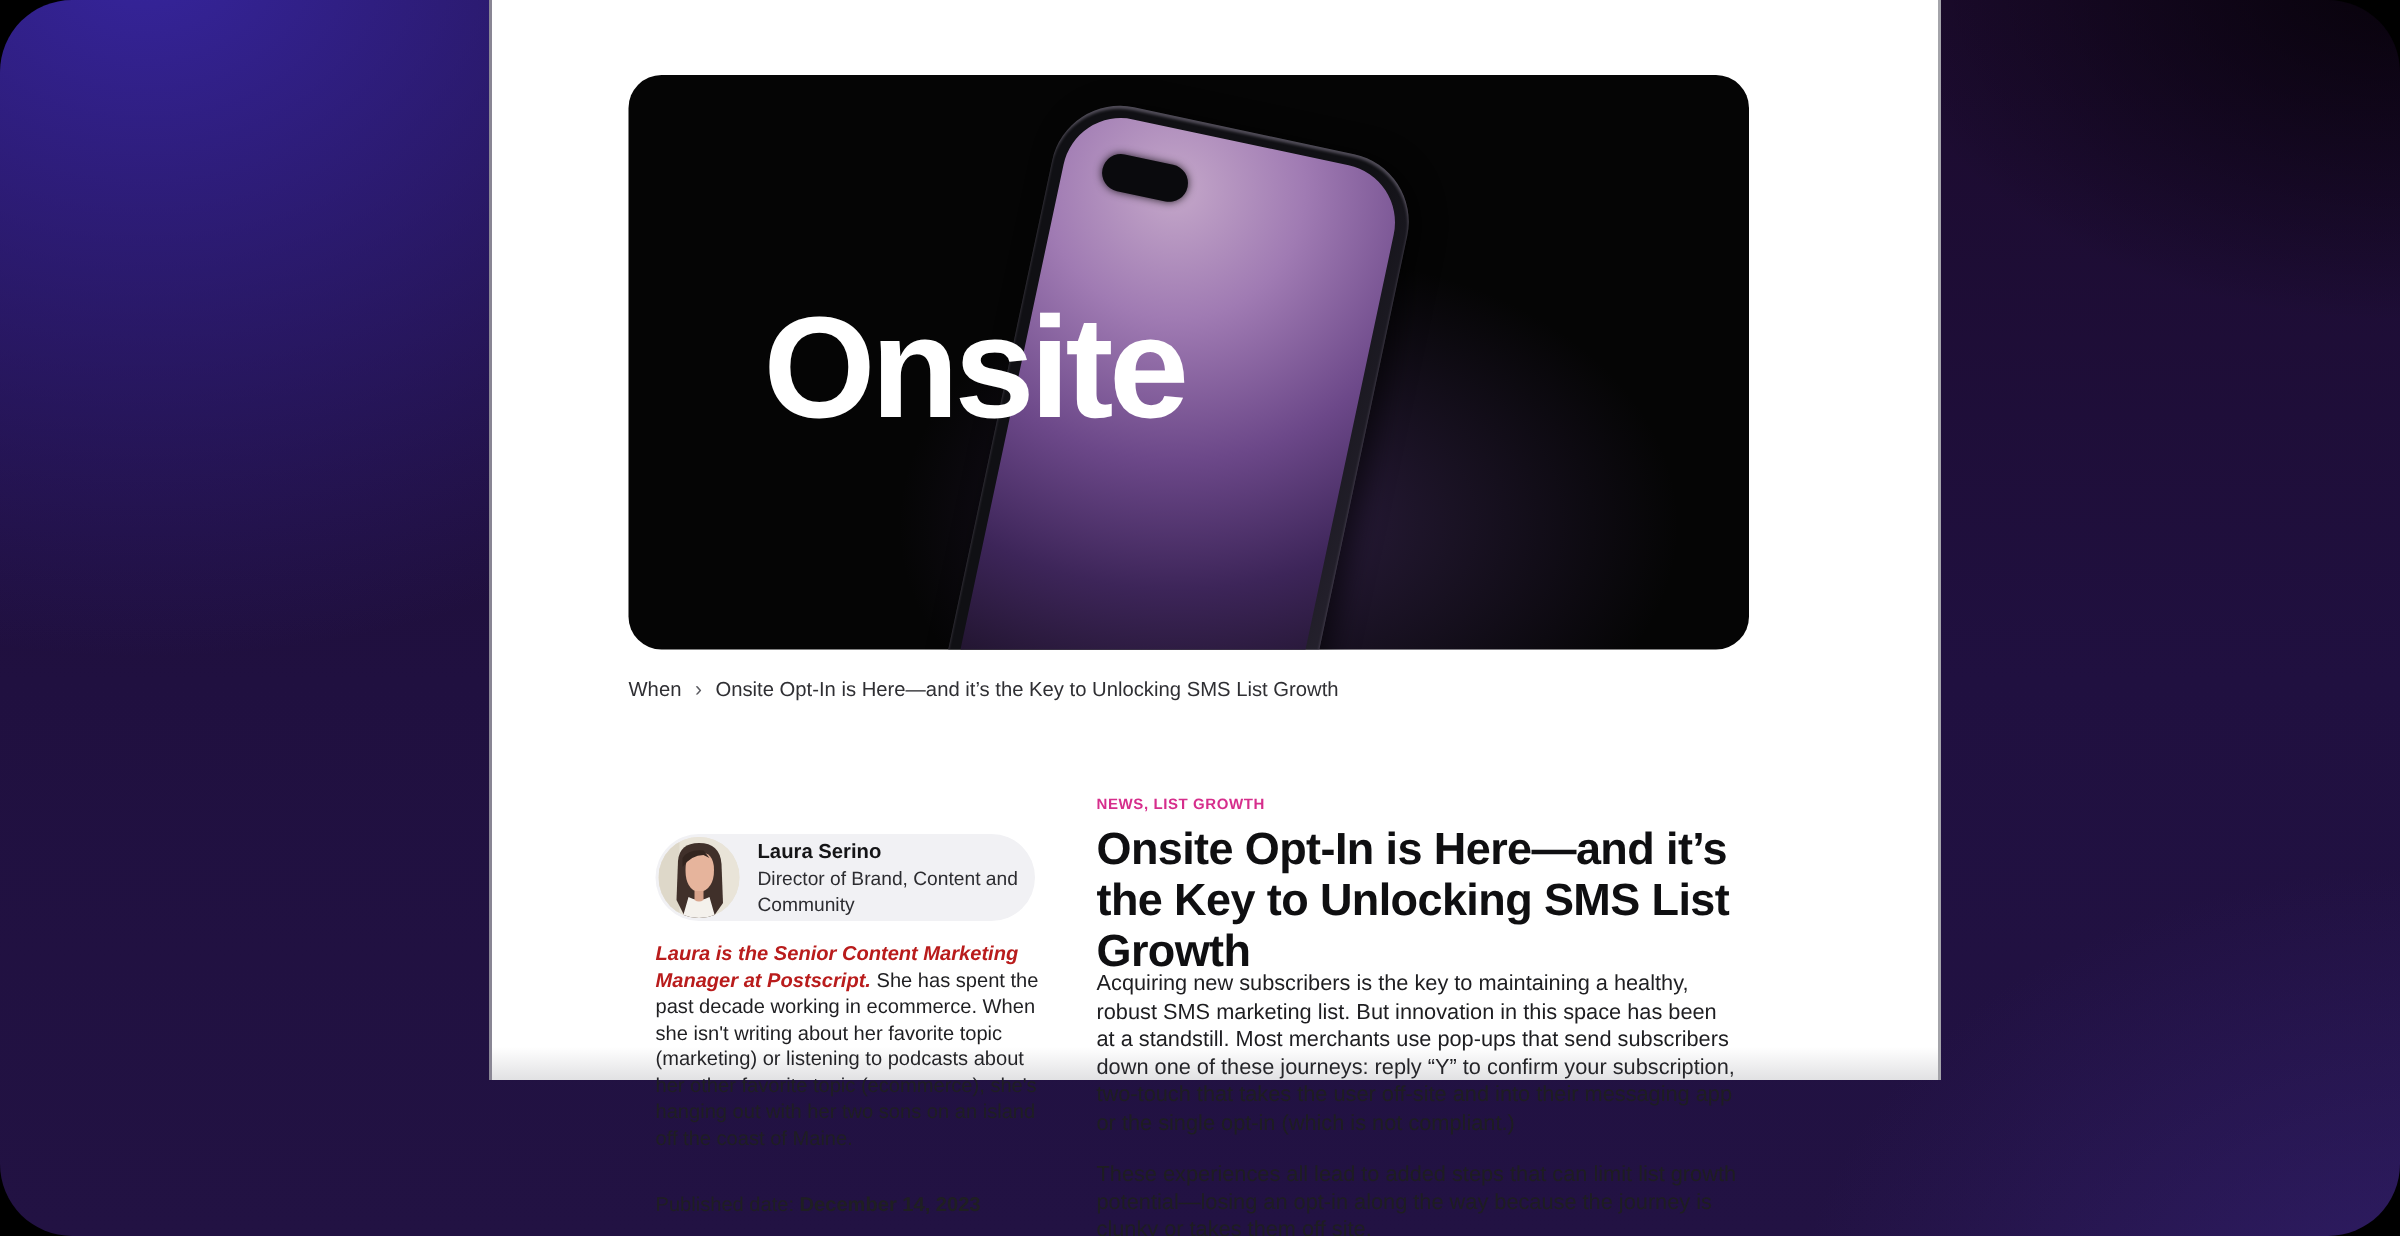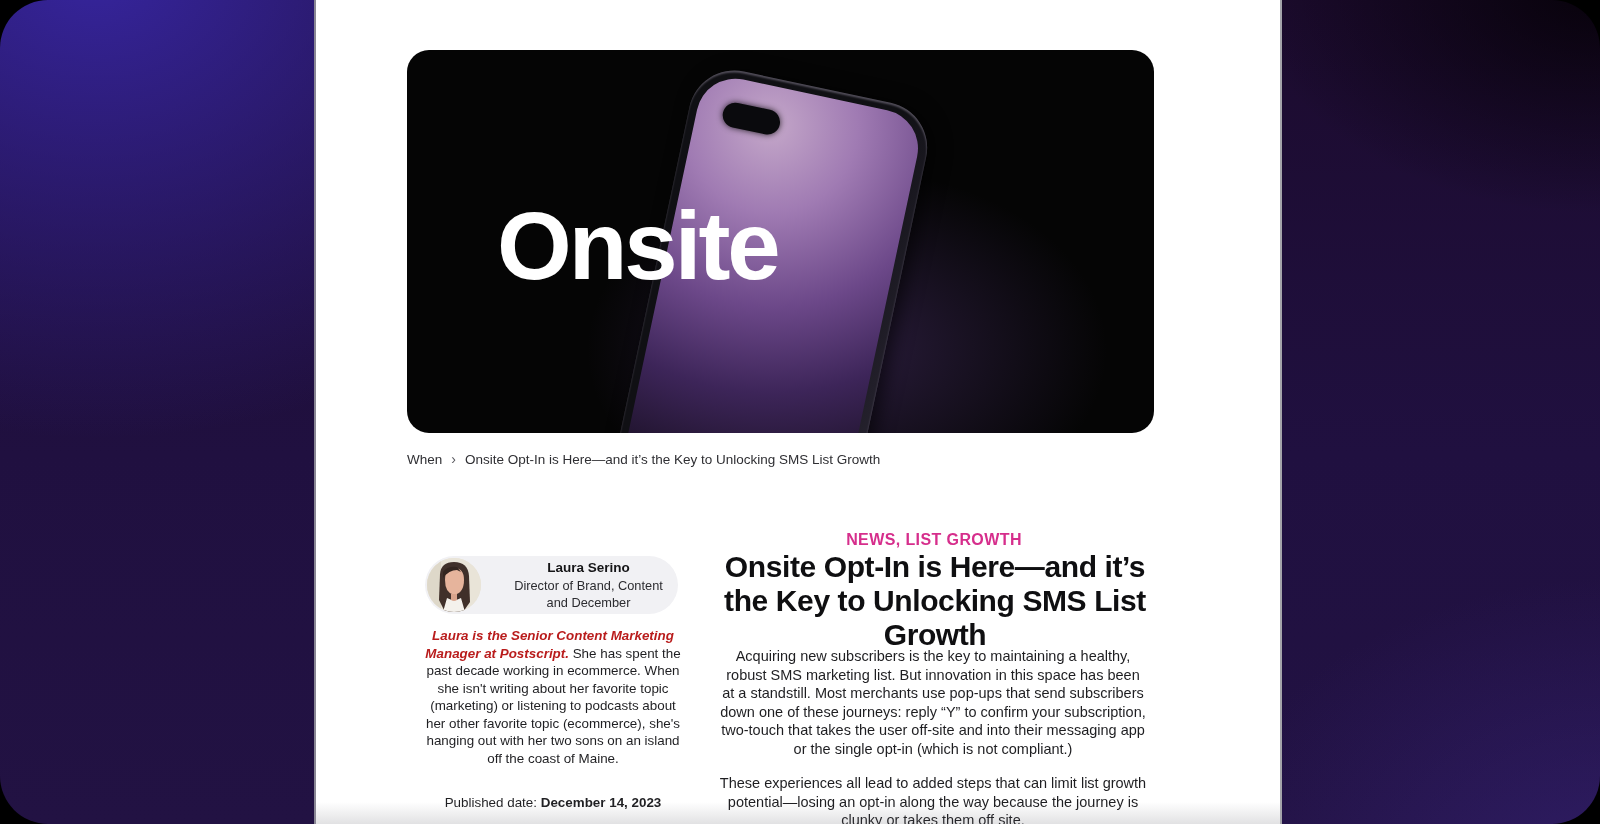--- a/index.html
+++ b/index.html
@@ -18,11 +18,10 @@
 
   
   .page {
-    position:absolute; left:314px; top:0; width:968px; height:824px;
+    position:absolute; left:326px; top:0; width:968px; height:720px;
     background:#ffffff;
     border-left:2px solid rgba(40,35,60,0.55);
     border-right:2px solid rgba(90,90,100,0.55);
-    text-align:center;
   }
   .bottom-fade {
     position:absolute; left:0; bottom:0; width:100%; height:22px;

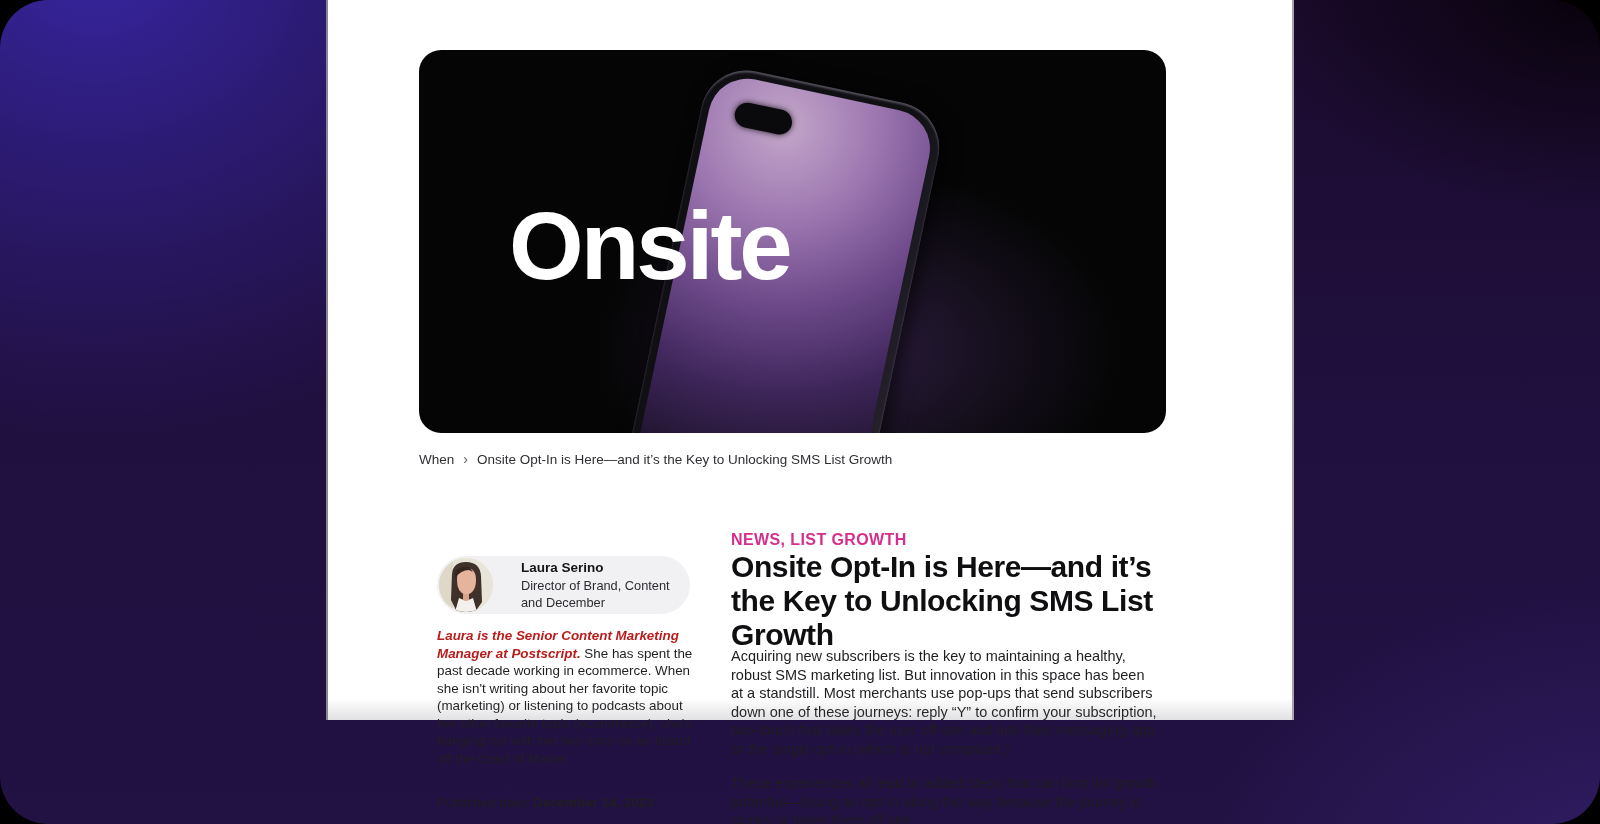--- a/index.html
+++ b/index.html
@@ -98,7 +98,7 @@
   
   .category {
     position:absolute; left:403px; top:531px; width:430px;
-    font-size:16px; font-weight:700; letter-spacing:0.4px;
+    font-size:10px; font-weight:700; letter-spacing:0.4px;
   }
   .article-title {
     position:absolute; left:403px; top:550px; width:432px;

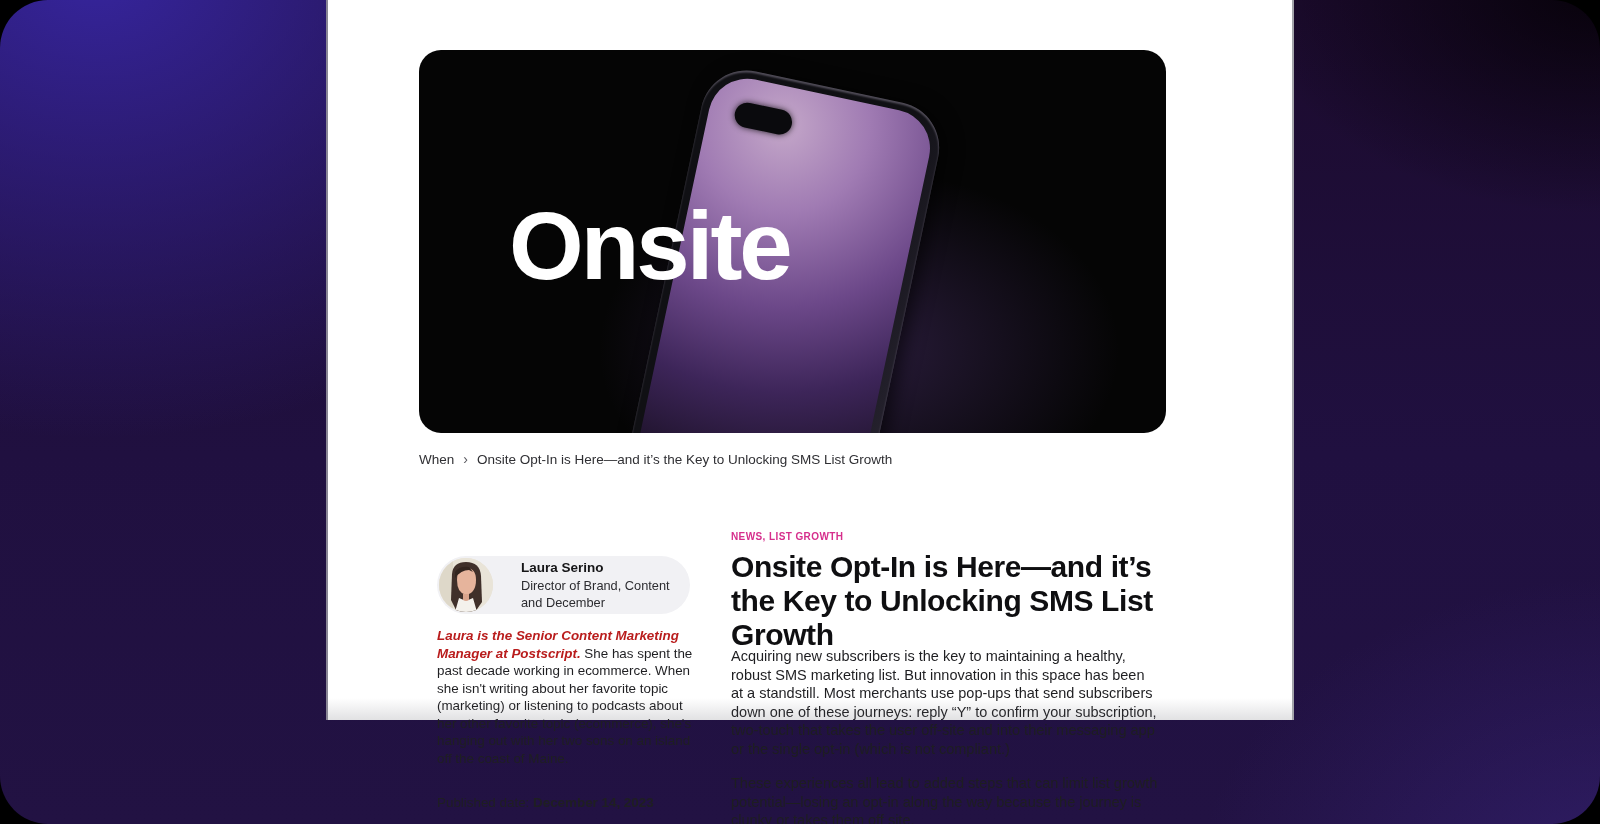--- a/index.html
+++ b/index.html
@@ -79,7 +79,7 @@
     width:54px; height:54px; border-radius:50%; overflow:hidden; flex:0 0 54px;
     margin-left:2px; background:#e7e2d6;
   }
-  .author-meta { margin-left:28px; padding-right:10px; }
+  .author-meta { margin-left:12px; padding-right:10px; }
   .author-name { font-size:13.5px; font-weight:700; color:#151517; line-height:1.3; }
   .author-role { font-size:12.8px; color:#2c2c30; line-height:1.35; }
 

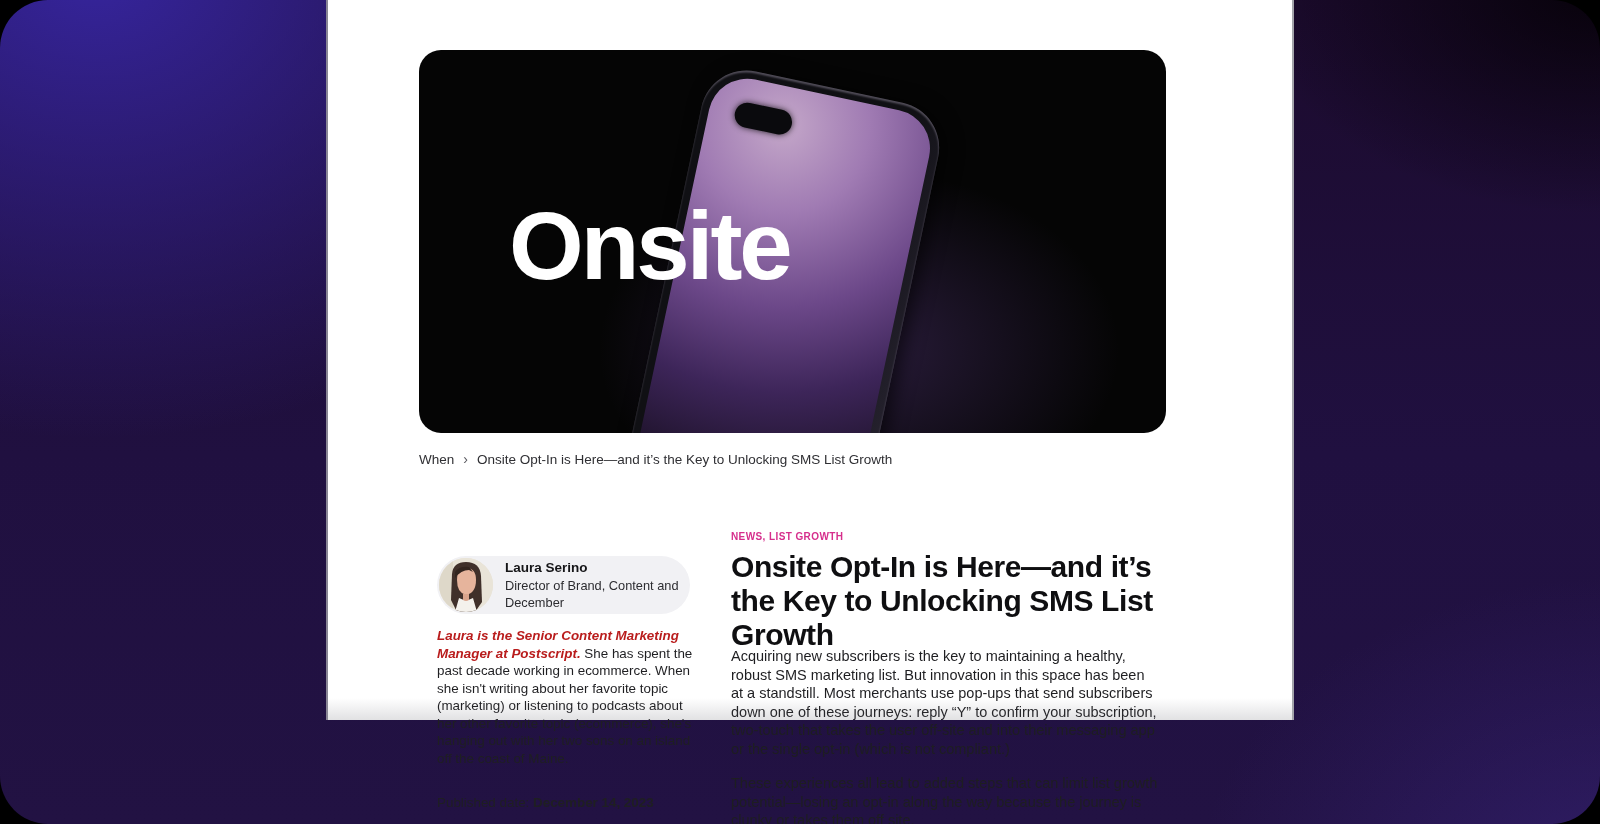--- a/index.html
+++ b/index.html
@@ -148,7 +148,7 @@
     </div>
     <div class="author-meta">
       <div class="author-name">Laura Serino</div>
-      <div class="author-role">Director of Brand, Content and December</div>
+      <div class="author-role">Director of Brand, Content and Community</div>
     </div>
   </div>
 

